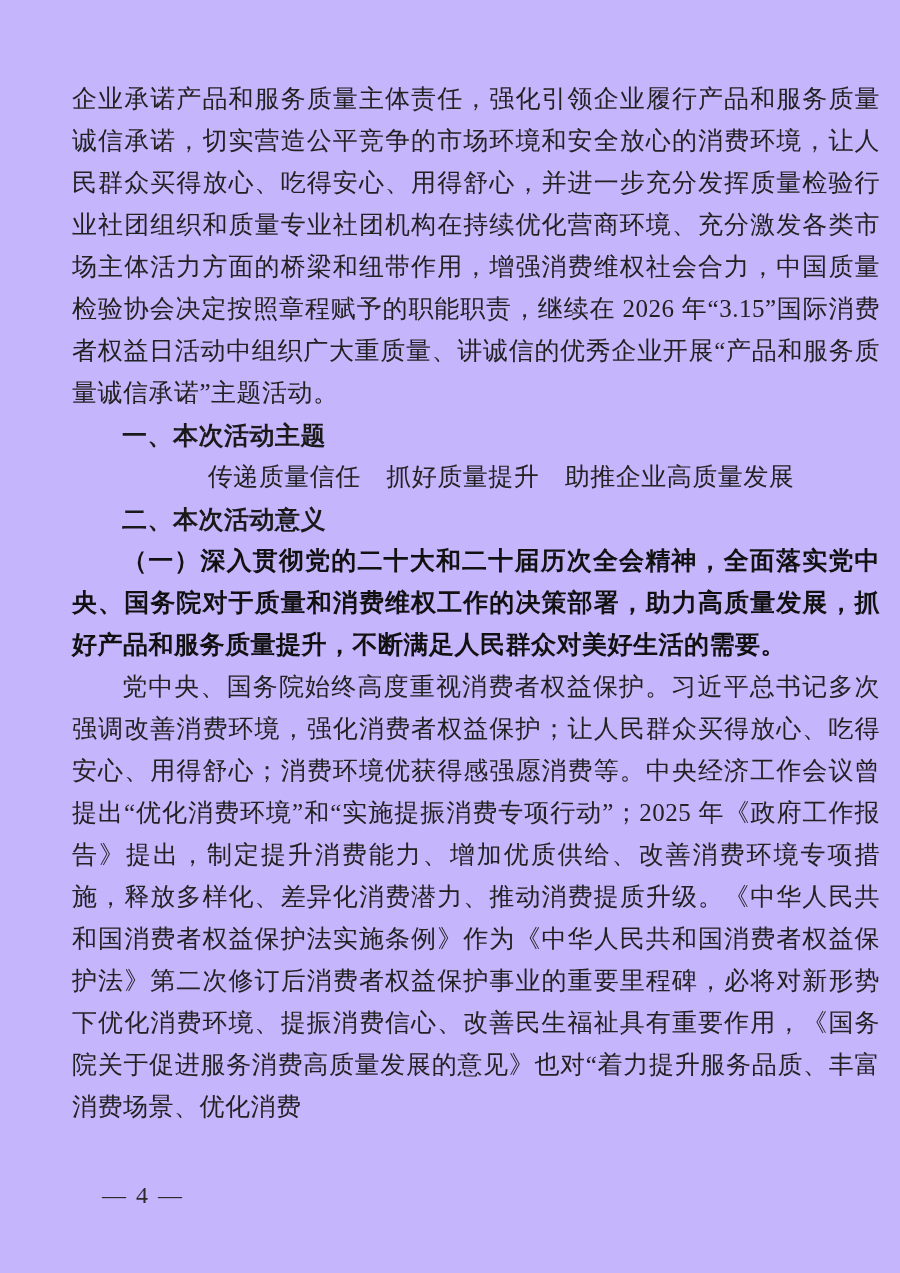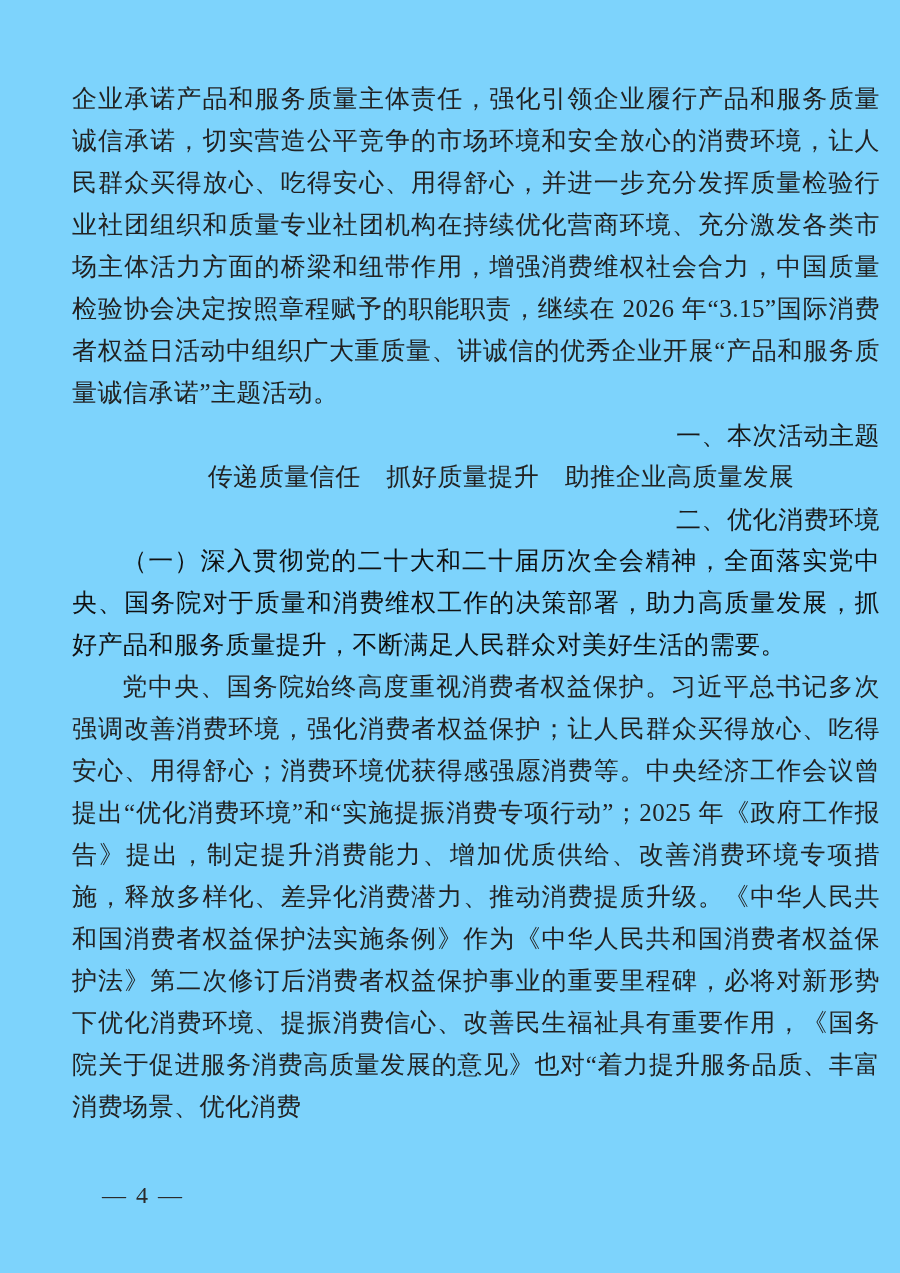--- a/index.html
+++ b/index.html
@@ -11,7 +11,7 @@
     position: relative;
     width: 900px;
     height: 1273px;
-    background: #7dd3fc;
+    background: #c4b5fd;
     overflow: hidden;
     font-family: "Liberation Serif", "DejaVu Serif", serif;
     color: #222222;

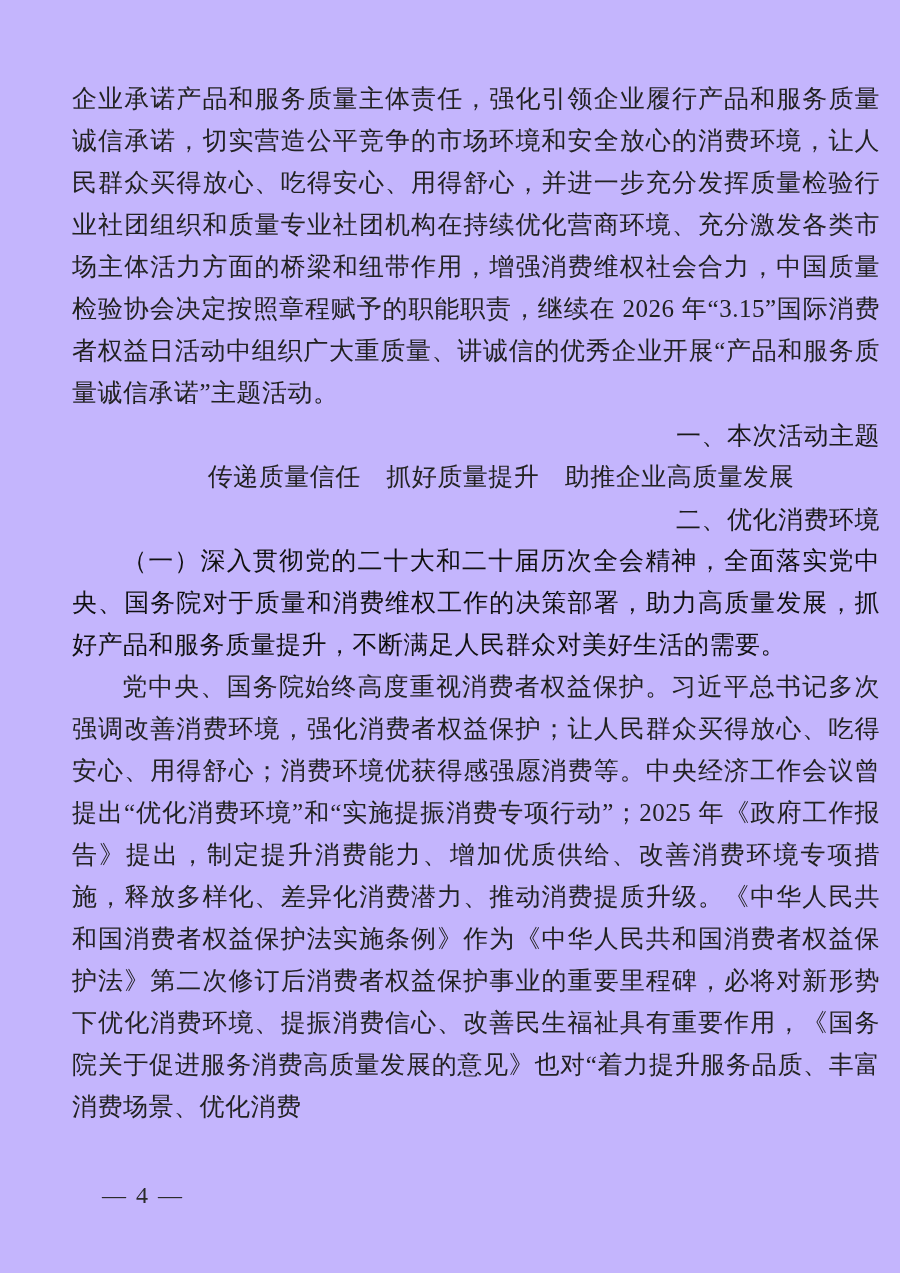--- a/index.html
+++ b/index.html
@@ -35,10 +35,10 @@
   }
   .section-heading {
     font-family: "Liberation Sans", "DejaVu Sans", sans-serif;
-    font-weight: normal;
+    font-weight: bold;
     text-indent: 2em;
     color: #1a1a1a;
-    text-align: right;
+    text-align: left;
   }
   .theme-line {
     text-indent: 2em;

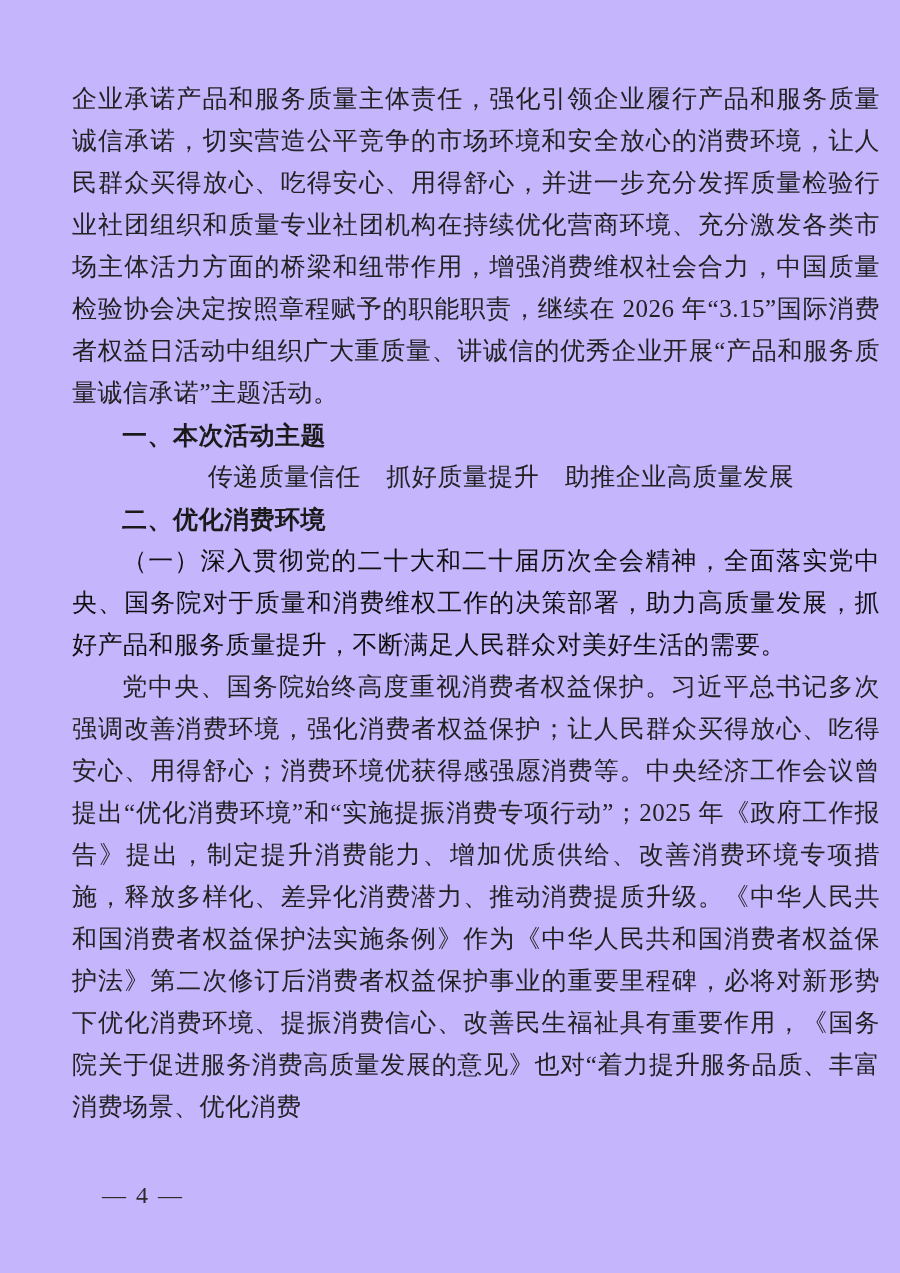--- a/index.html
+++ b/index.html
@@ -75,7 +75,7 @@
     <p class="para theme-line">传递质量信任　抓好质量提升　助推企业高质量发展</p>
 
 
-    <p class="para section-heading">二、优化消费环境</p>
+    <p class="para section-heading">二、本次活动意义</p>
 
     <p class="para indent bold-point">（一）深入贯彻党的二十大和二十届历次全会精神，全面落实党中央、国务院对于质量和消费维权工作的决策部署，助力高质量发展，抓好产品和服务质量提升，不断满足人民群众对美好生活的需要。</p>
 

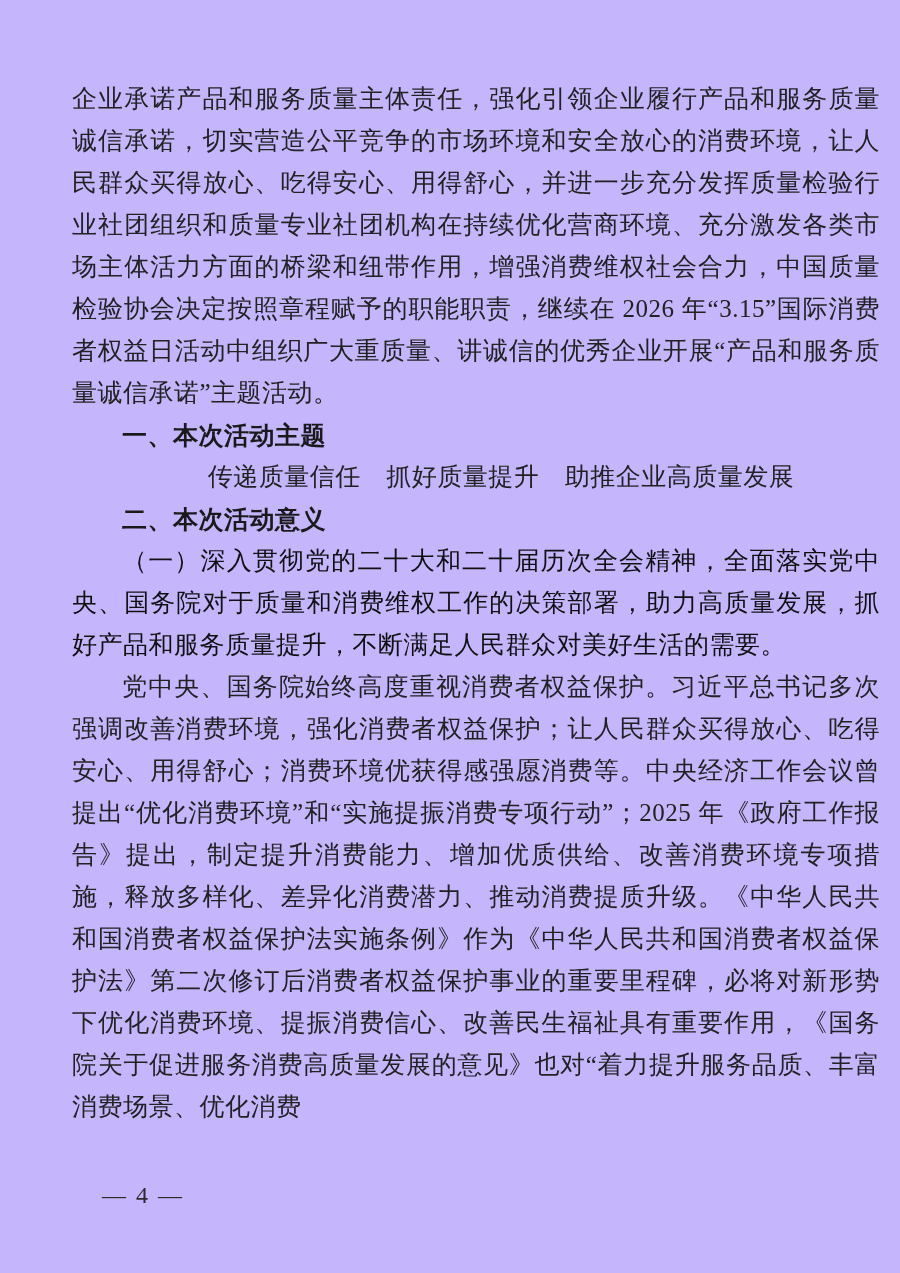--- a/index.html
+++ b/index.html
@@ -46,7 +46,7 @@
     white-space: nowrap;
   }
   .bold-point {
-    font-weight: normal;
+    font-weight: bold;
     color: #111111;
   }
   .page-footer {

